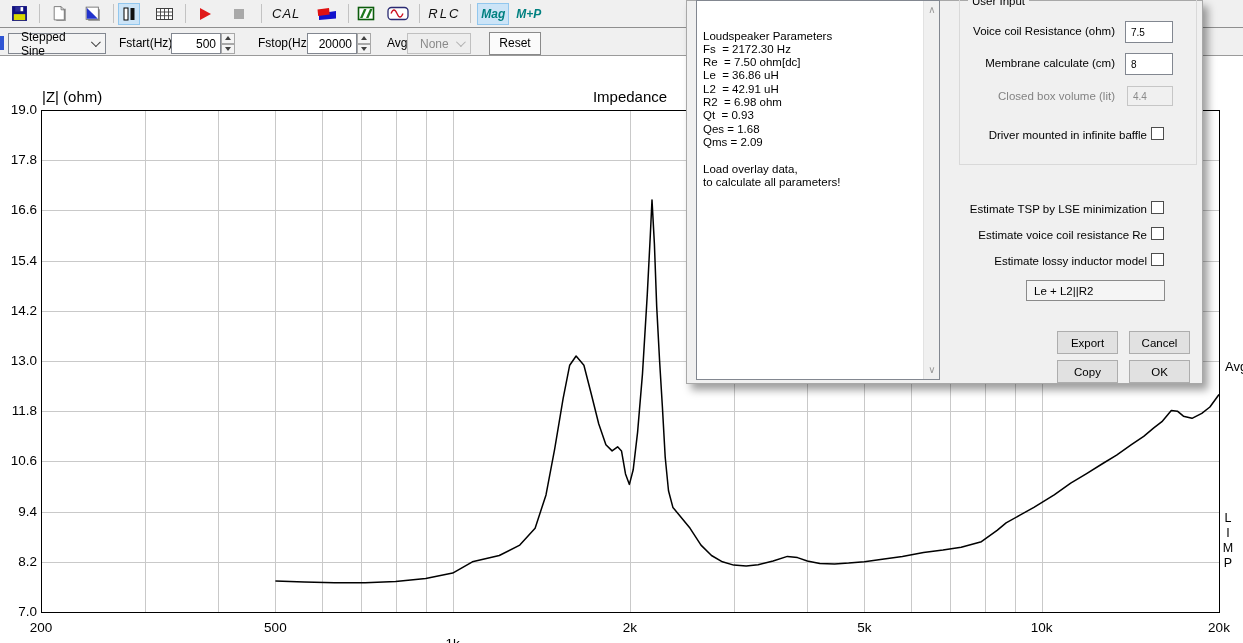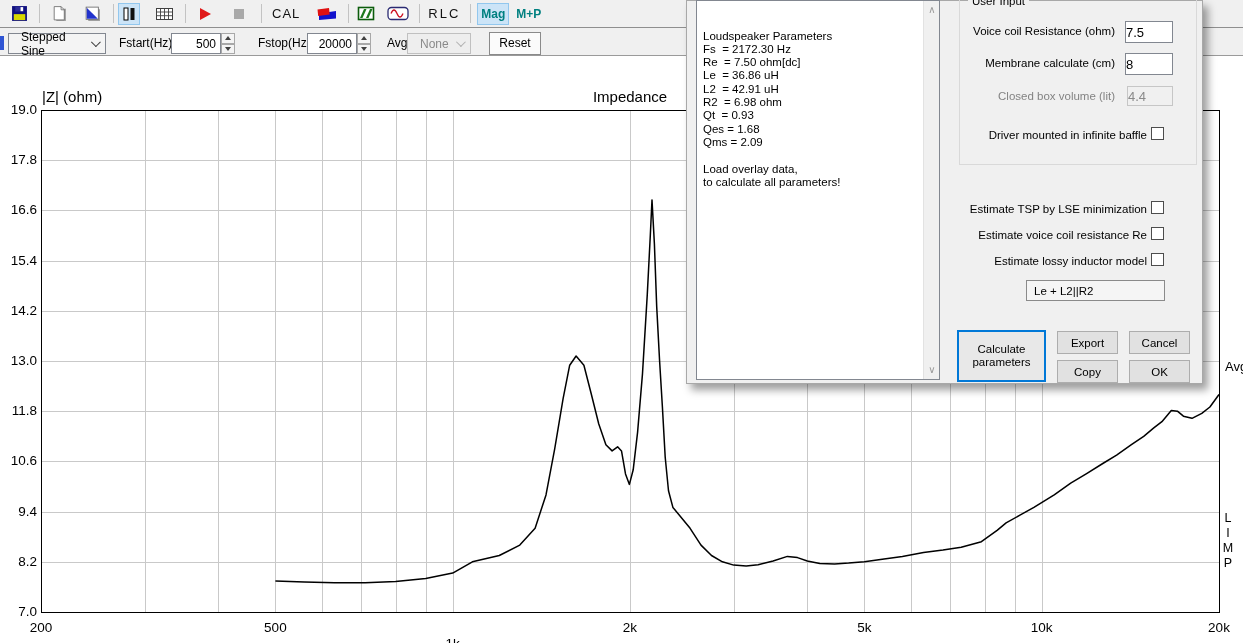--- a/index.html
+++ b/index.html
@@ -9,7 +9,7 @@
 
   
   .tb1 { position:absolute; left:0; top:0; width:1243px; height:28px; background:#f0f0f0;
-         border-bottom:1px solid #8f8f8f; display:flex; align-items:center; z-index:5; }
+         border-bottom:1px solid #8f8f8f; display:flex; align-items:center; z-index:5;font-style:italic; }
   .tb2 { position:absolute; left:0; top:28px; width:1243px; height:28px; background:#f0f0f0;
          border-bottom:1px solid #9a9a9a; z-index:5; }
   .tool { height:22px; min-width:22px; display:flex; align-items:center; justify-content:center;

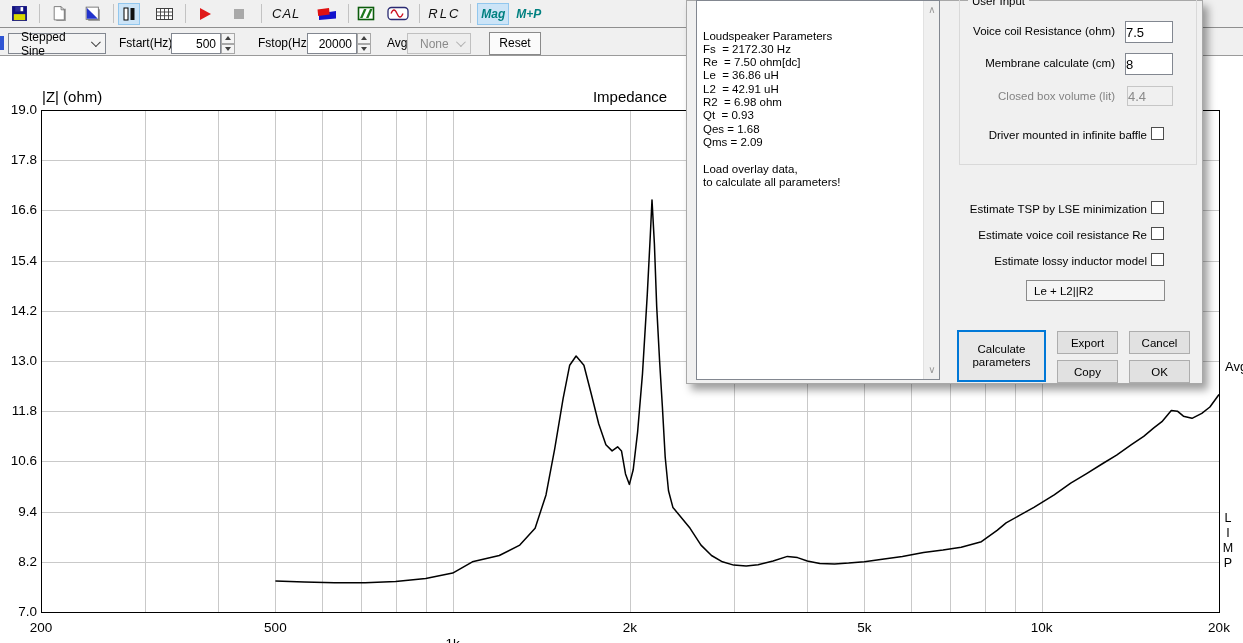--- a/index.html
+++ b/index.html
@@ -63,7 +63,7 @@
   .dlbl { position:absolute; font-size:11.5px; text-align:right; color:#000; }
   .dlbl.gray { color:#838383; }
   .din { position:absolute; height:22px; width:48px; border:1px solid #828790; background:#fff;
-         font-size:13px; font-family:"Liberation Sans", sans-serif; }
+         font-size:10px; padding-left:5px; font-family:"Liberation Sans", sans-serif; }
   .din.disabled { background:#f0f0f0; color:#8a8a8a; border-color:#c6c6c6; }
   .cb { position:absolute; width:13px; height:13px; background:#fff; border:1px solid #4d4d4d; }
   .dcombo { position:absolute; left:339px; top:279px; width:139px; height:21px; background:#f5f5f5;

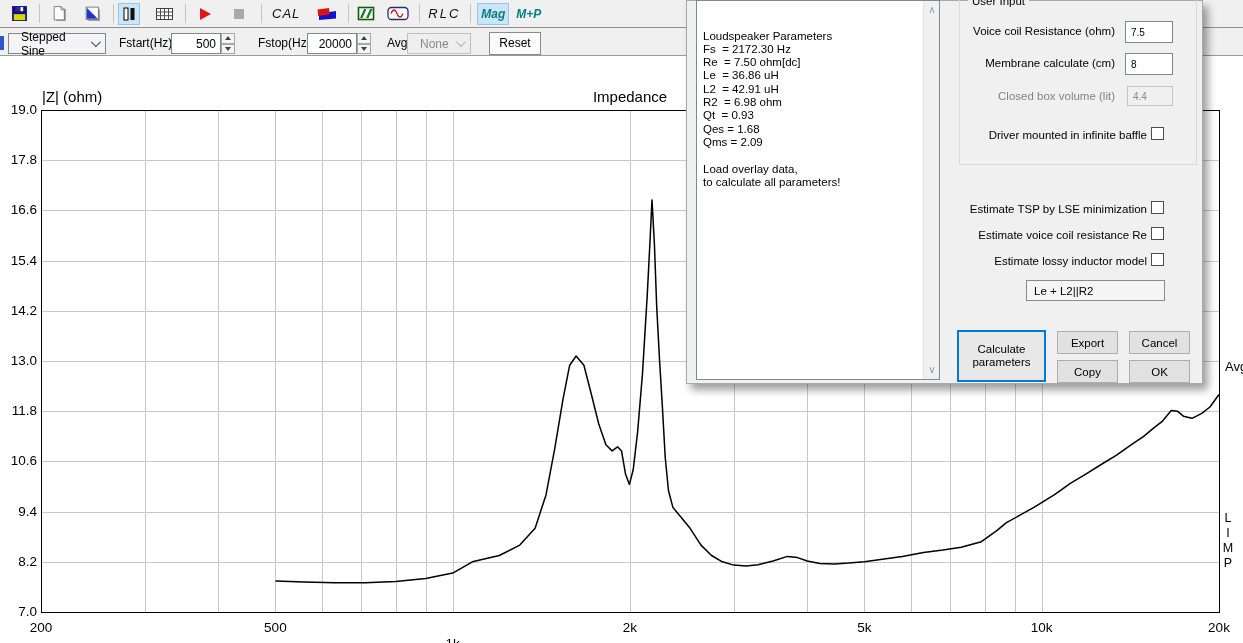--- a/index.html
+++ b/index.html
@@ -271,7 +271,6 @@
       <span class="chev"></span>
     </div>
 
-    <div class="btn primary" style="left:270px; top:329px; width:89px; height:52px; padding:0 8px;">Calculate parameters</div>
     <div class="btn" style="left:370px; top:330px; width:61px; height:23px;">Export</div>
     <div class="btn" style="left:442px; top:330px; width:61px; height:23px;">Cancel</div>
     <div class="btn" style="left:370px; top:359px; width:61px; height:23px;">Copy</div>

